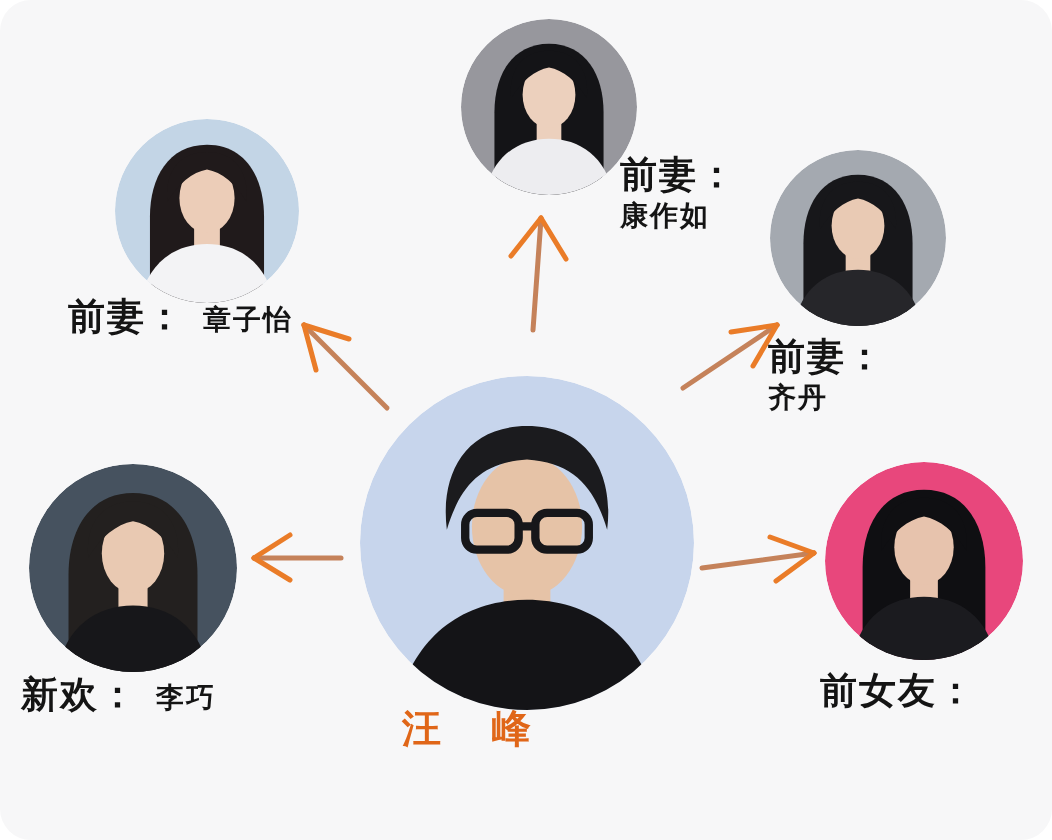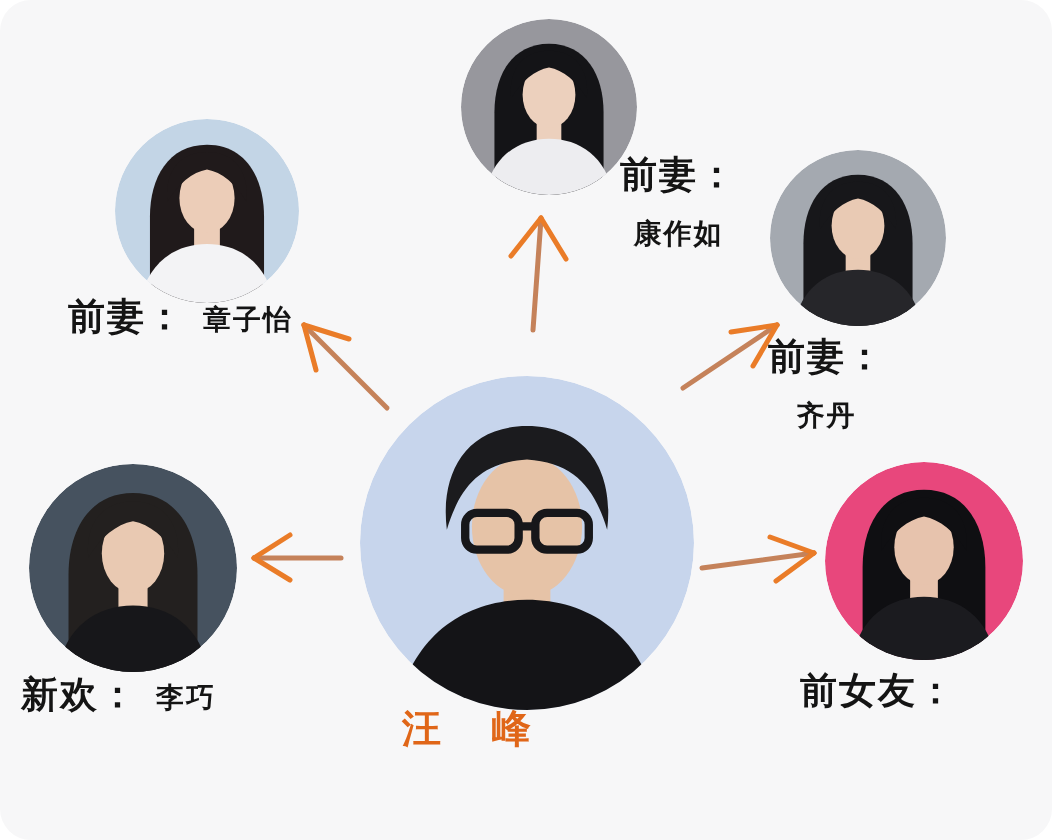--- a/index.html
+++ b/index.html
@@ -33,7 +33,7 @@
   }
   .rel{font-size:37px;letter-spacing:2px;}
   .nm{font-size:28px;letter-spacing:2px;}
-  .stack .nm{display:block;margin-top:27px;text-align:center;}
+  .stack .nm{display:block;margin-top:9px;}
   .inline-lab{display:flex;align-items:baseline;gap:18px;}
 
   .lab-kang {left:620px;top:156px;}

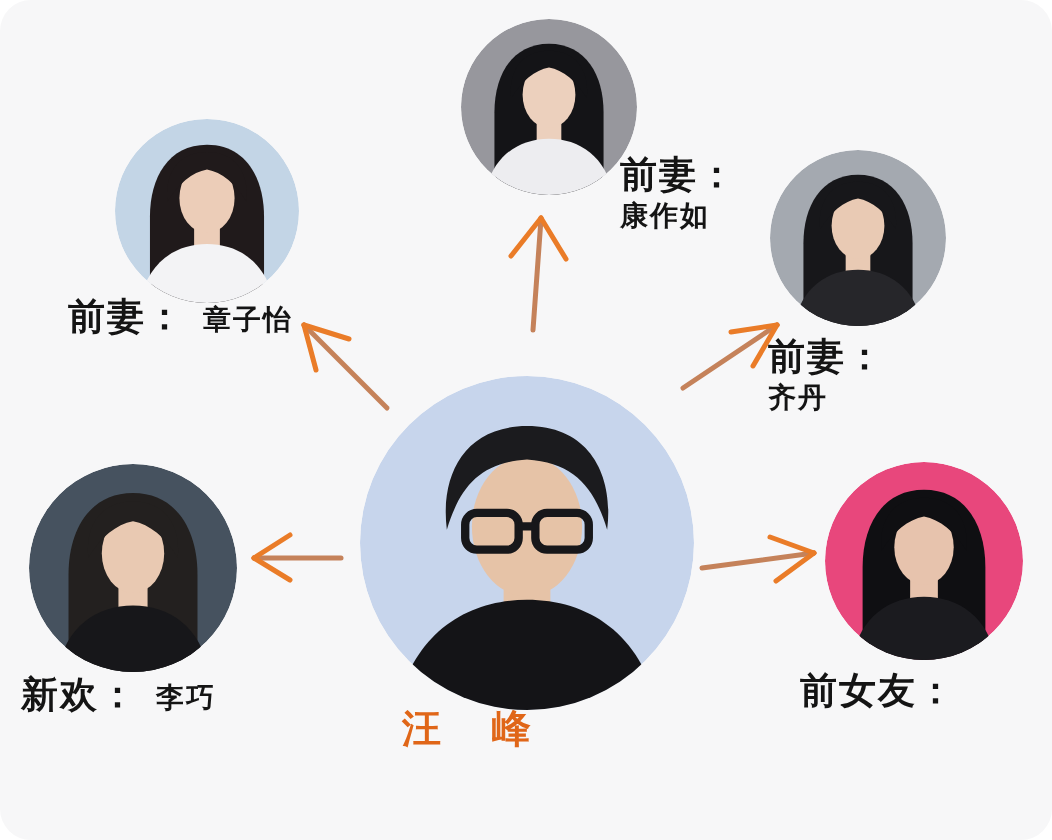--- a/index.html
+++ b/index.html
@@ -40,7 +40,7 @@
   .lab-zhang{left:68px; top:298px;}
   .lab-qi   {left:768px;top:338px;}
   .lab-li   {left:21px; top:676px;}
-  .lab-ge   {left:800px;top:672px;}
+  .lab-ge   {left:820px;top:672px;}
 
   .center-title{
     position:absolute;

